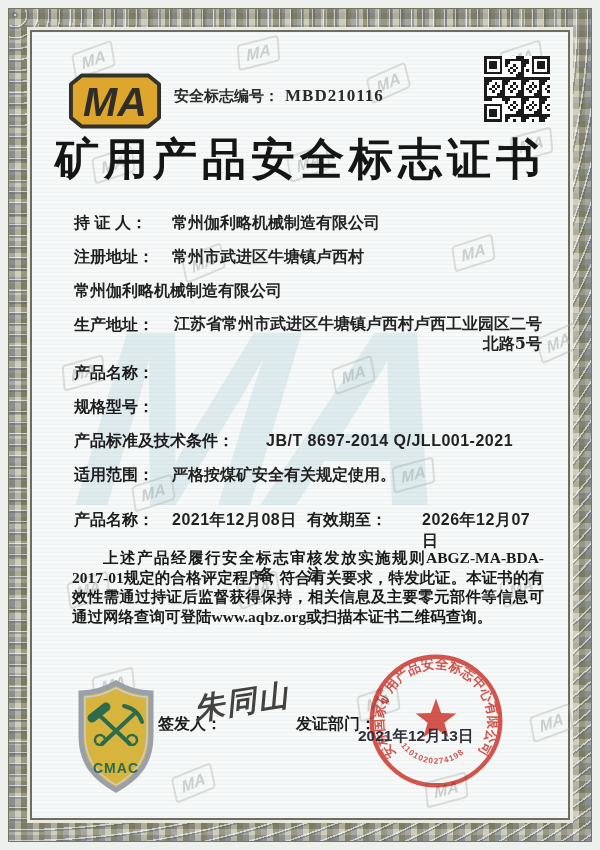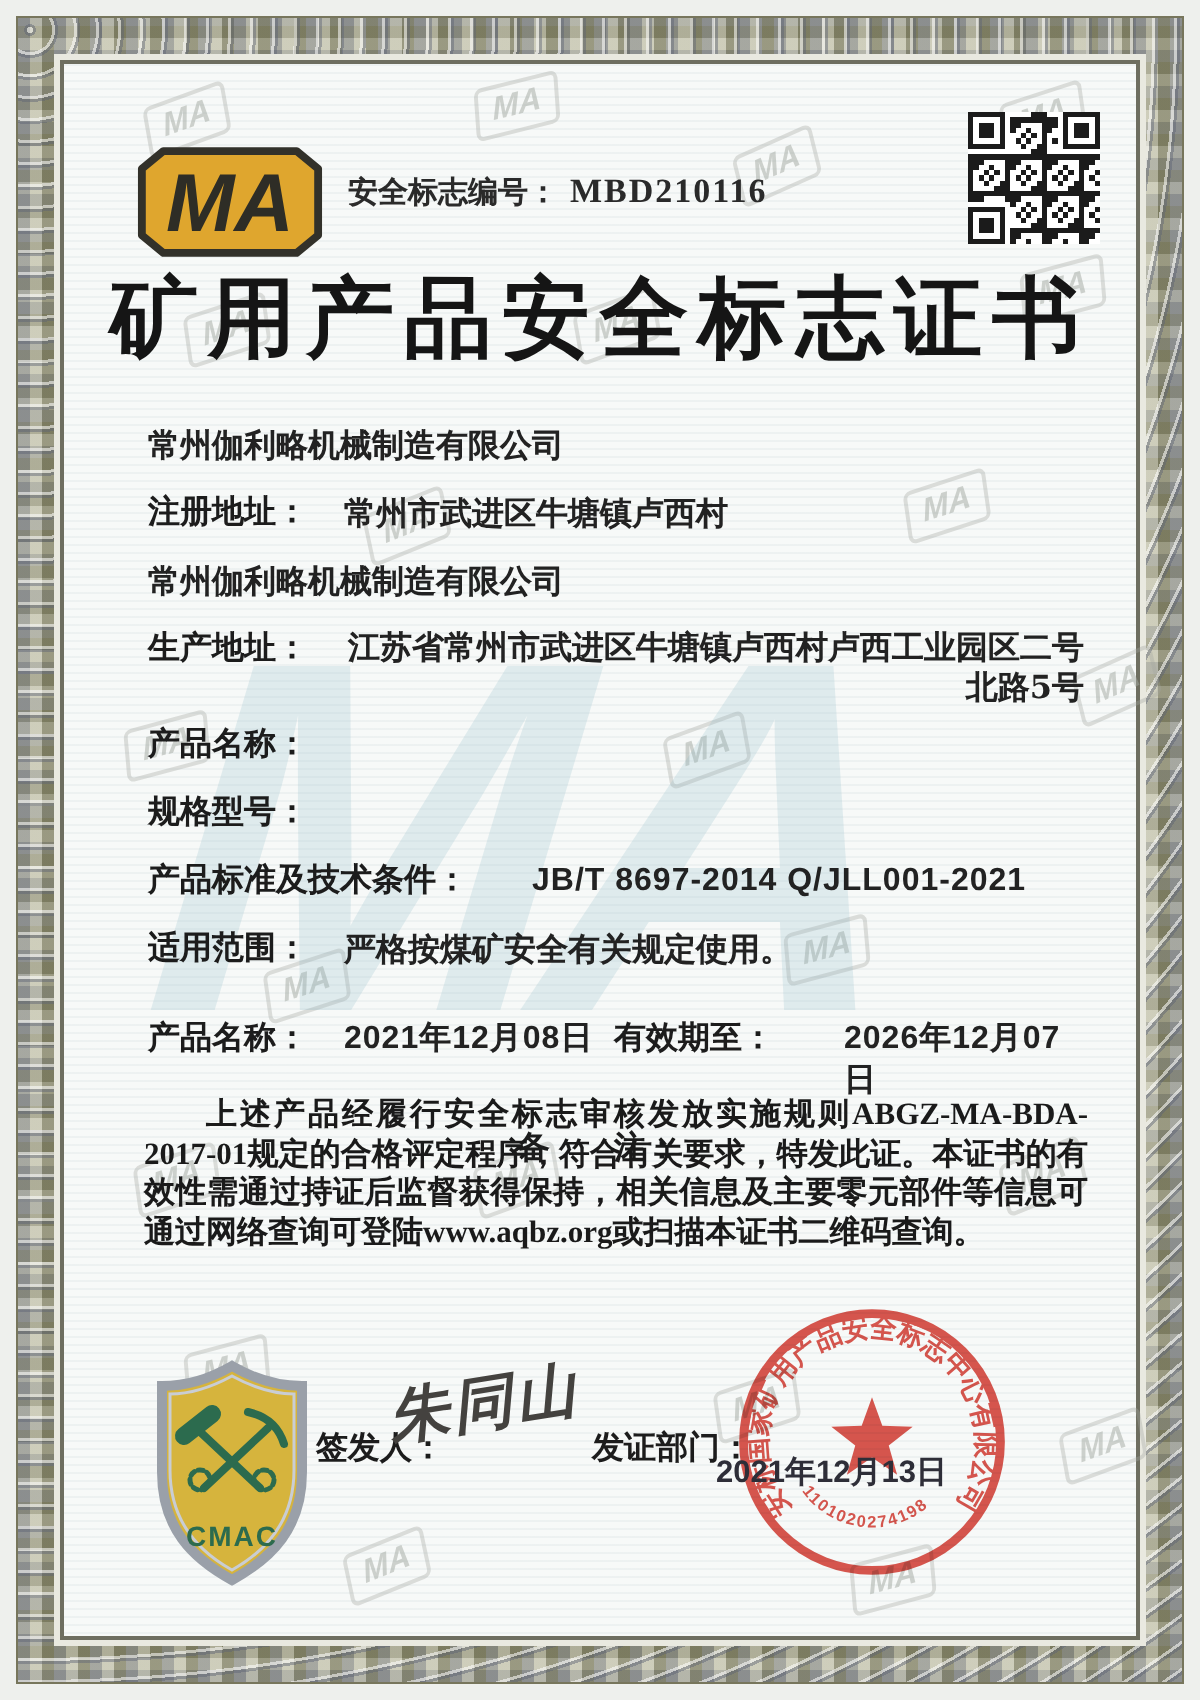--- a/index.html
+++ b/index.html
@@ -364,6 +364,7 @@
 
     <div class="fields">
       <div class="row">
+        <span class="lbl">持 证 人：</span>
         <span class="val">常州伽利略机械制造有限公司</span>
       </div>
       <div class="row">

